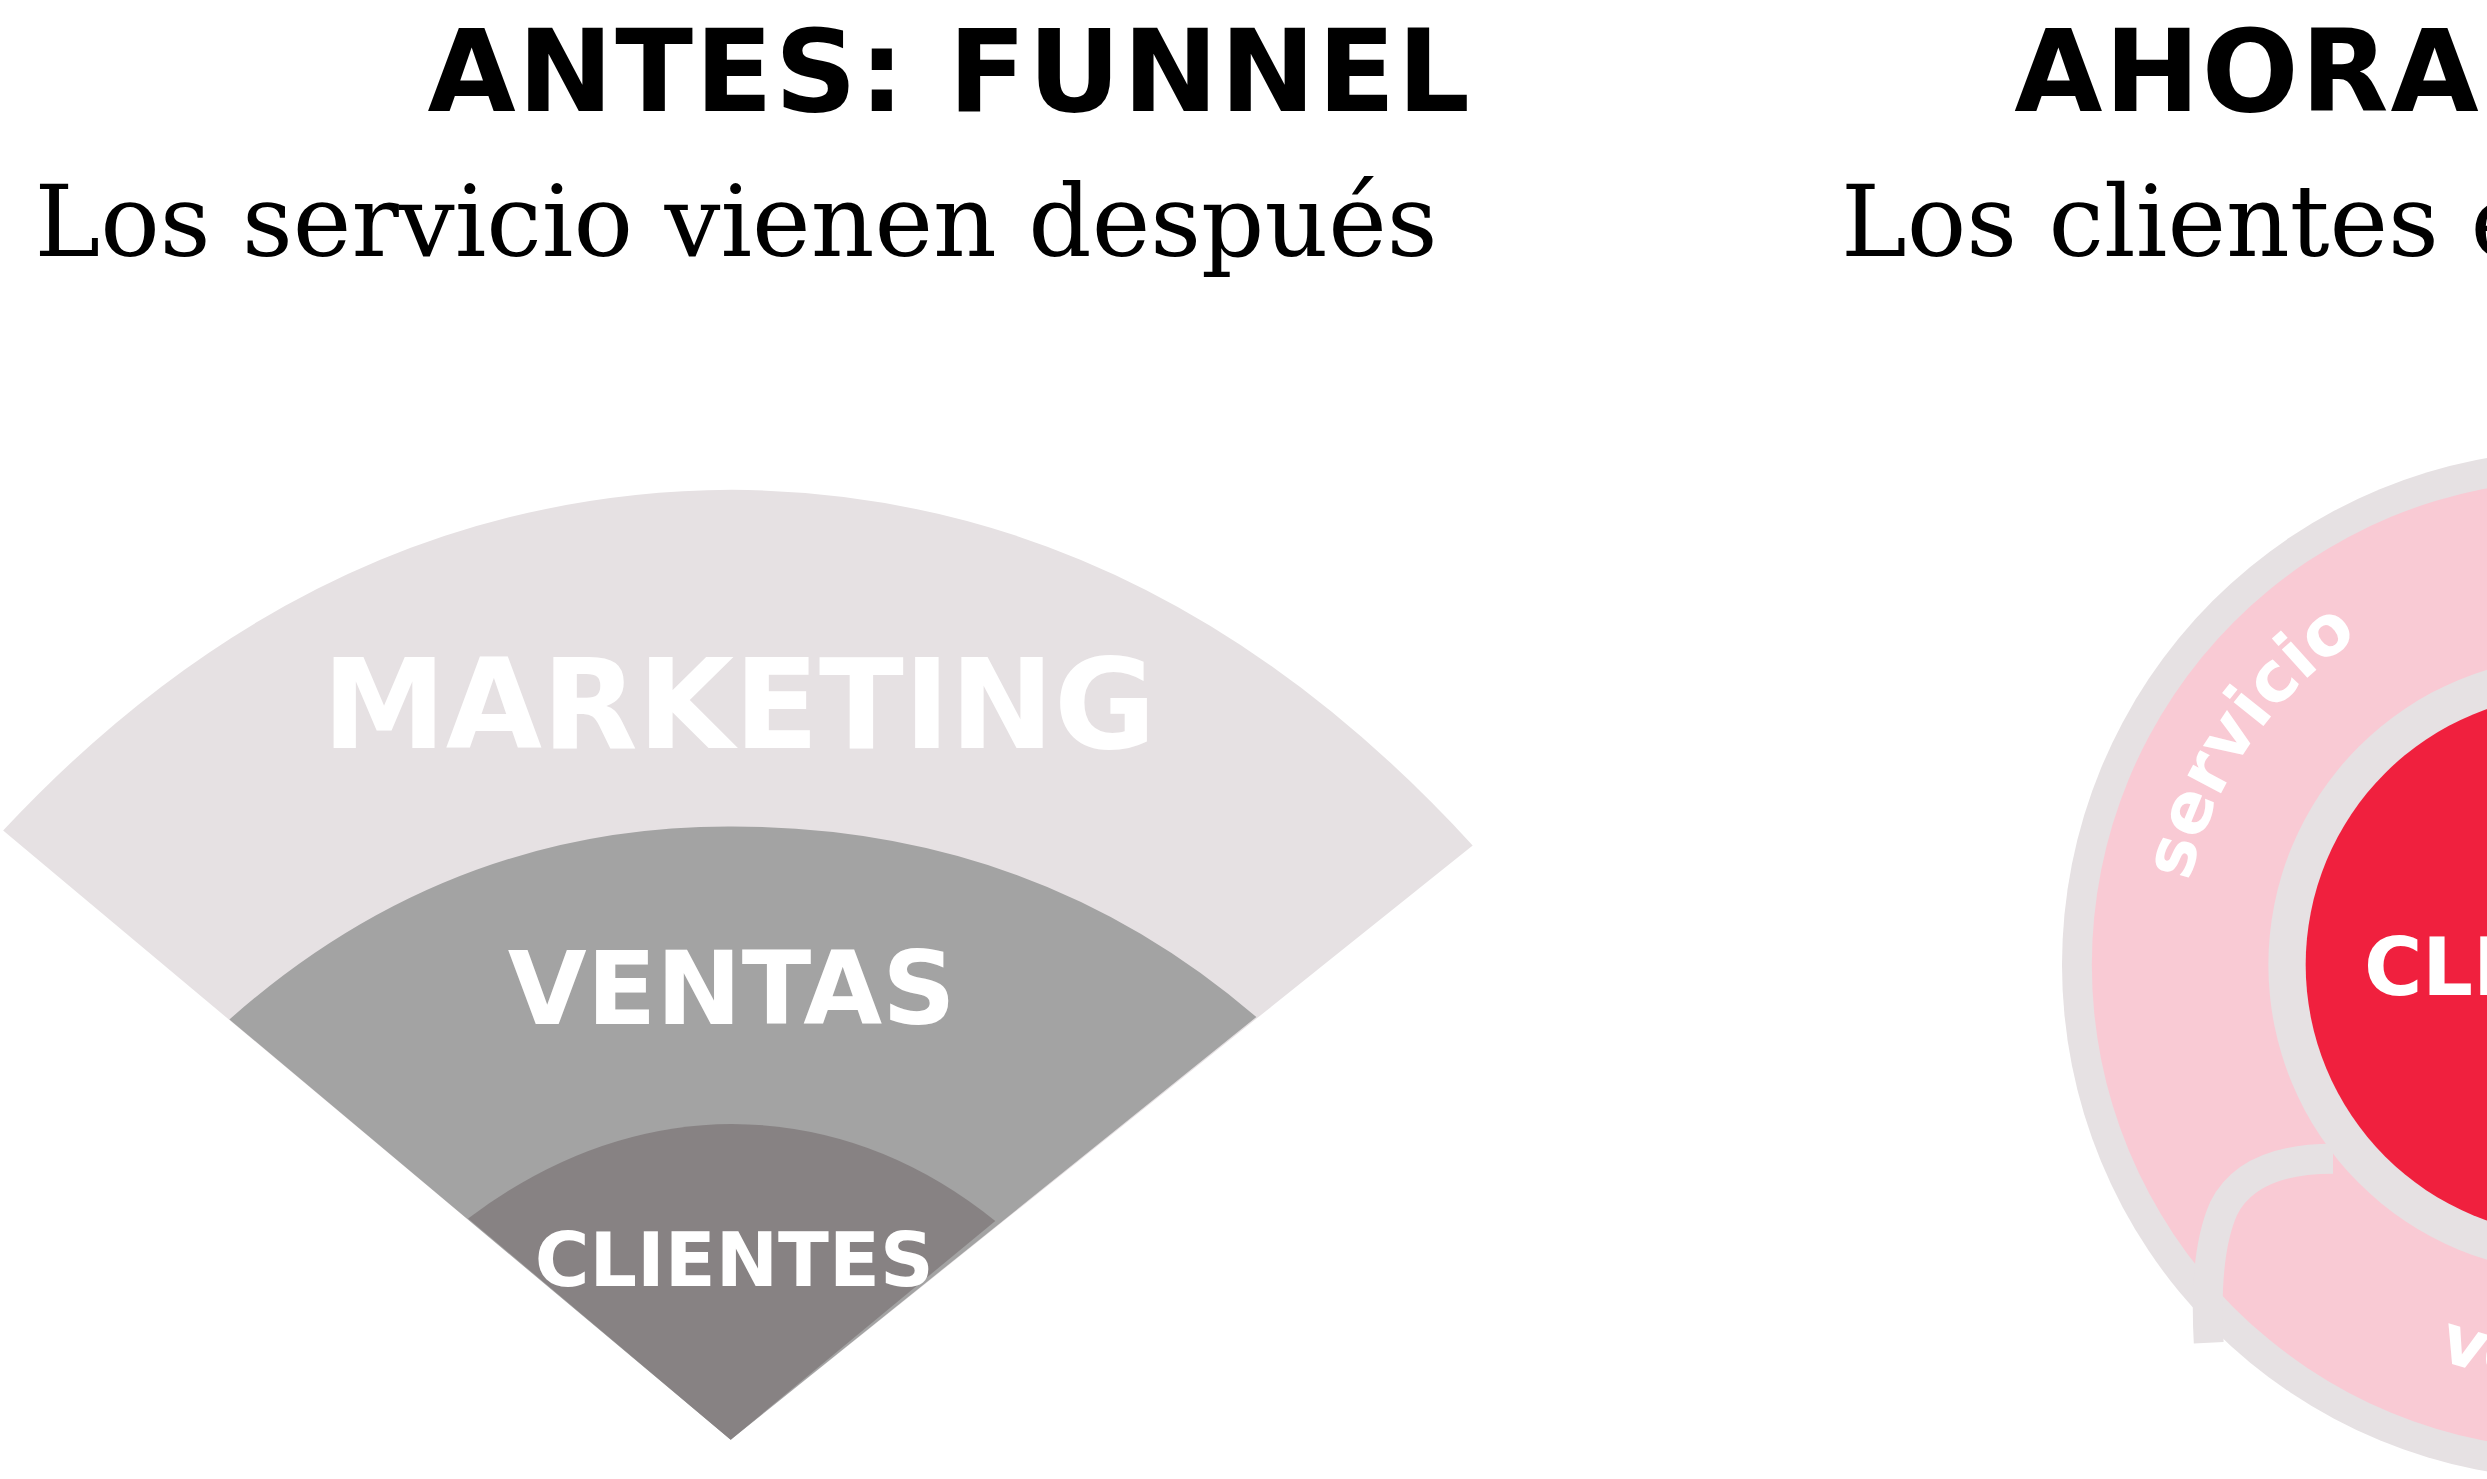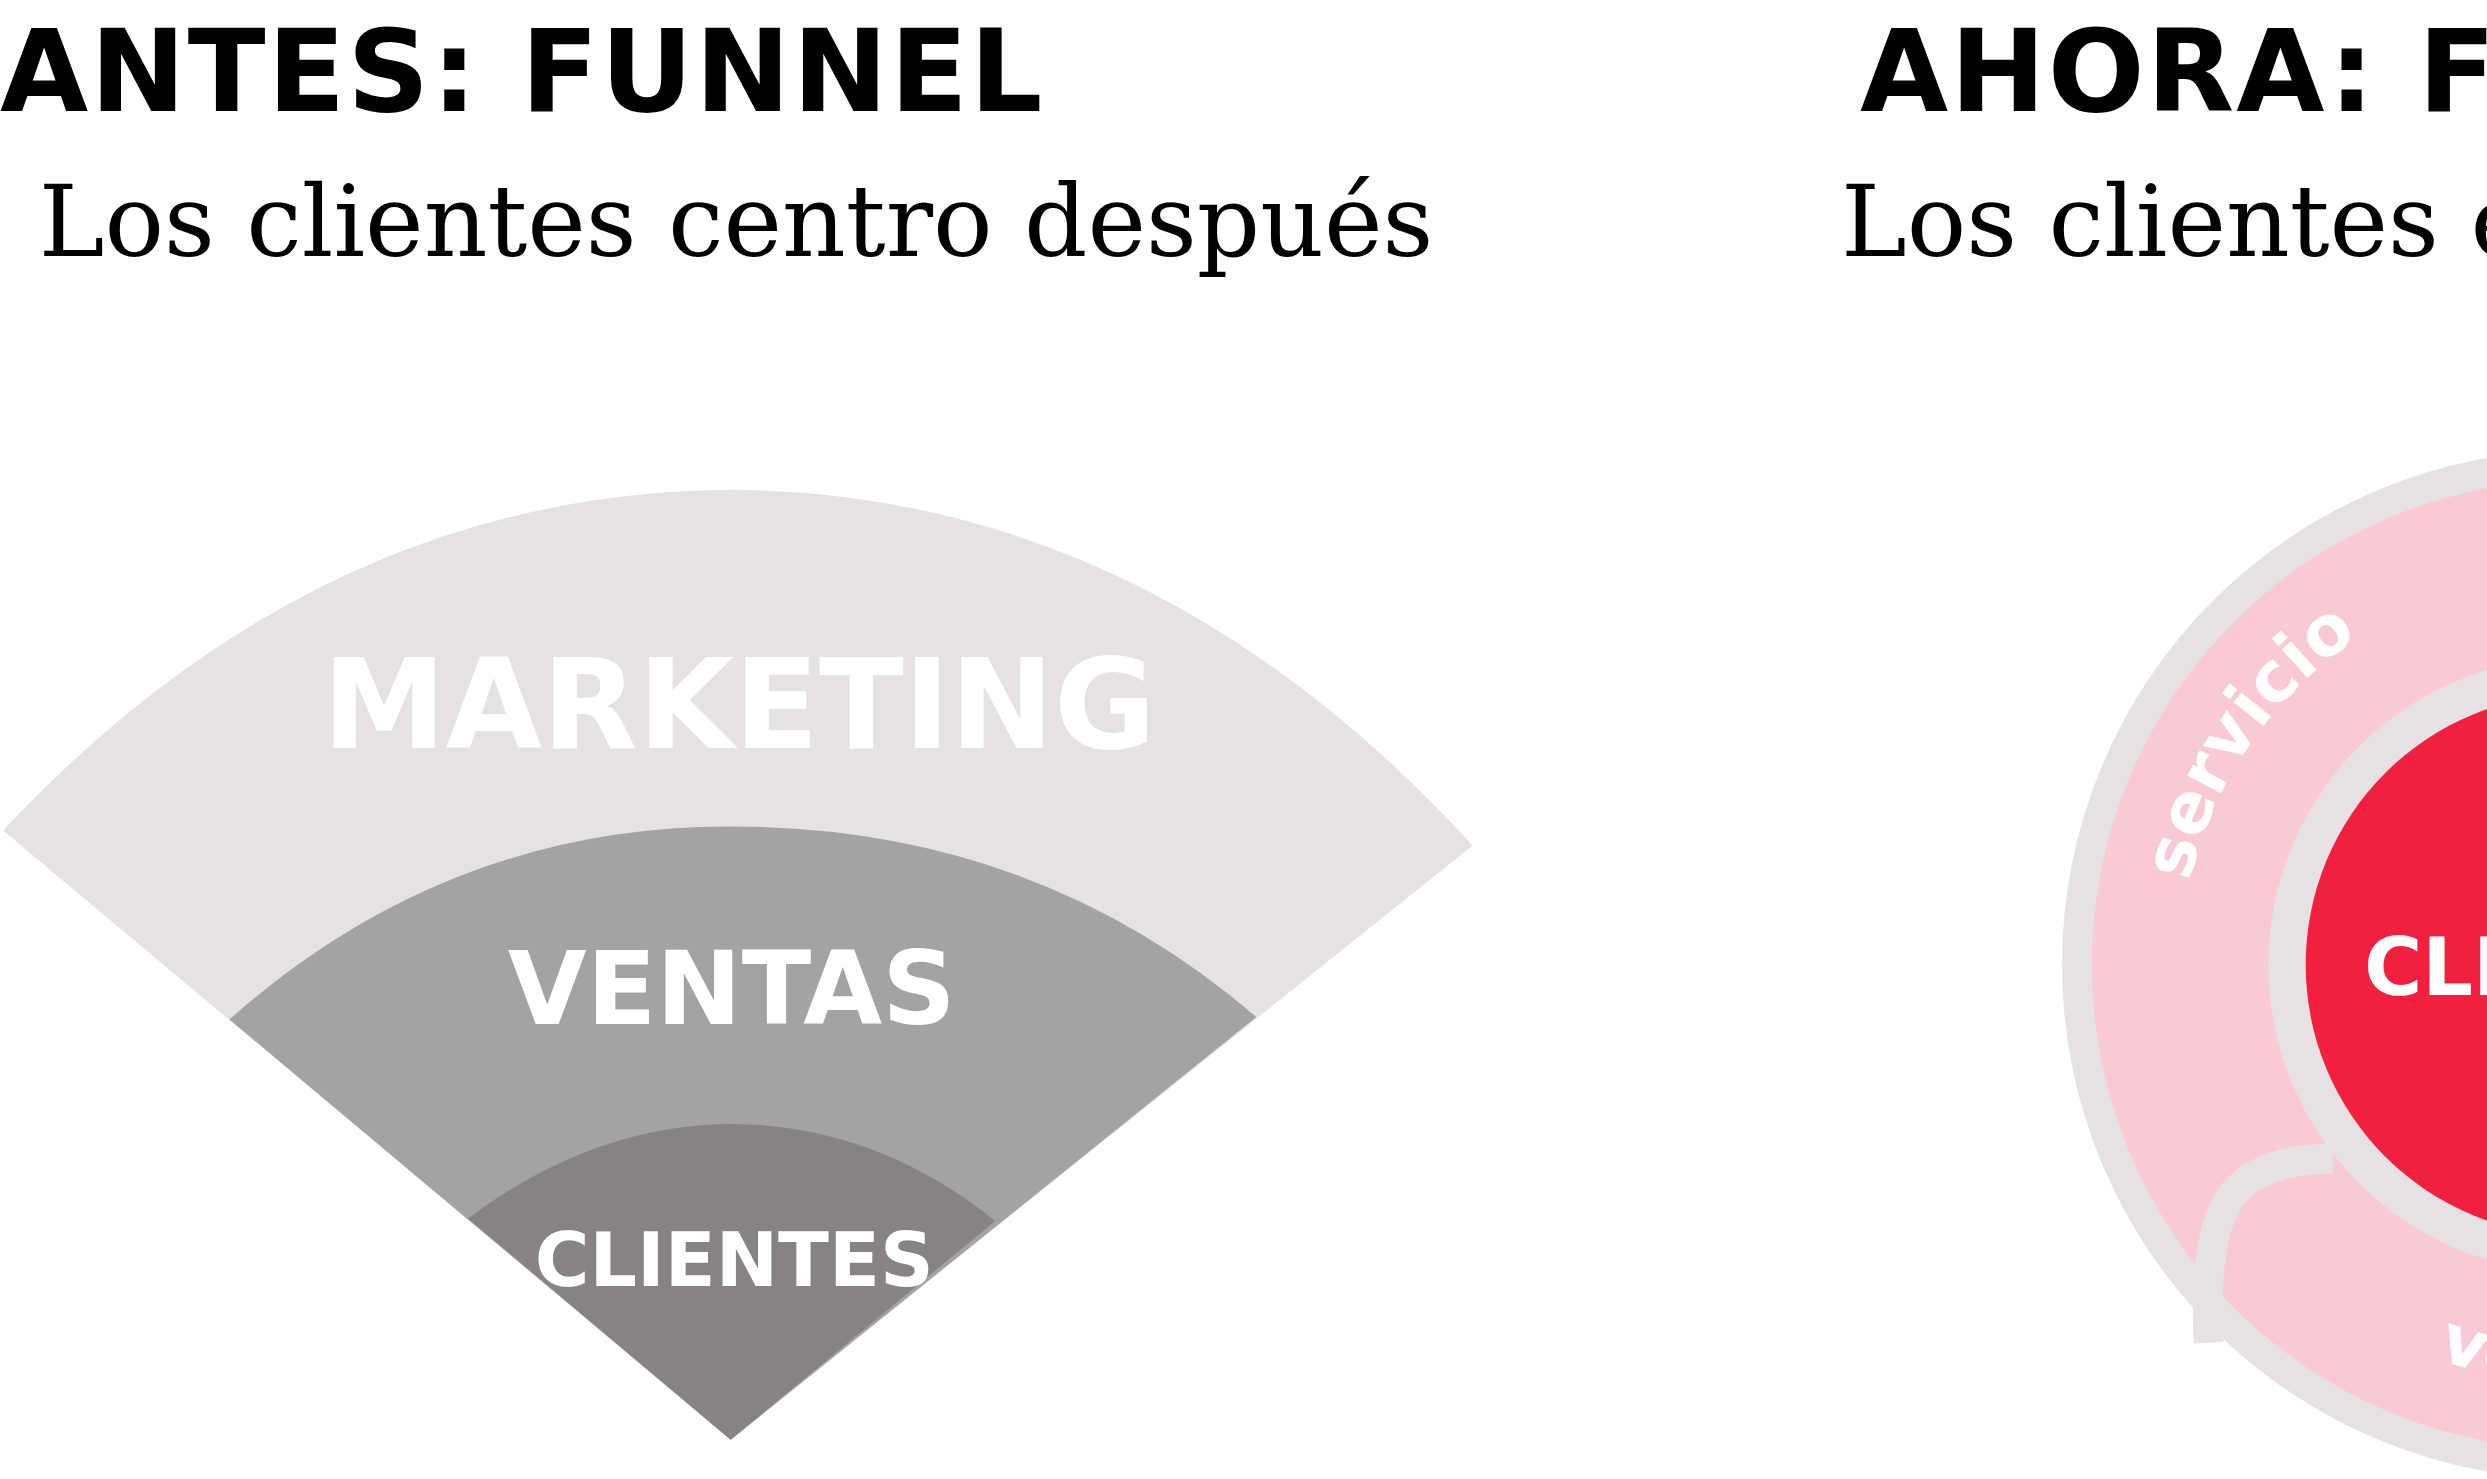--- a/index.html
+++ b/index.html
@@ -6,7 +6,7 @@
   body { width:3291px; height:1479px; position:relative; overflow:hidden; }
   .heading {
     position:absolute; font-family:"DejaVu Sans", sans-serif; font-weight:bold;
-    color:#000; font-size:114px; letter-spacing:2px; text-align:left; white-space:nowrap;
+    color:#000; font-size:114px; letter-spacing:2px; text-align:right; white-space:nowrap;
   }
   .sub {
     position:absolute; font-family:"DejaVu Serif", serif; color:#000;

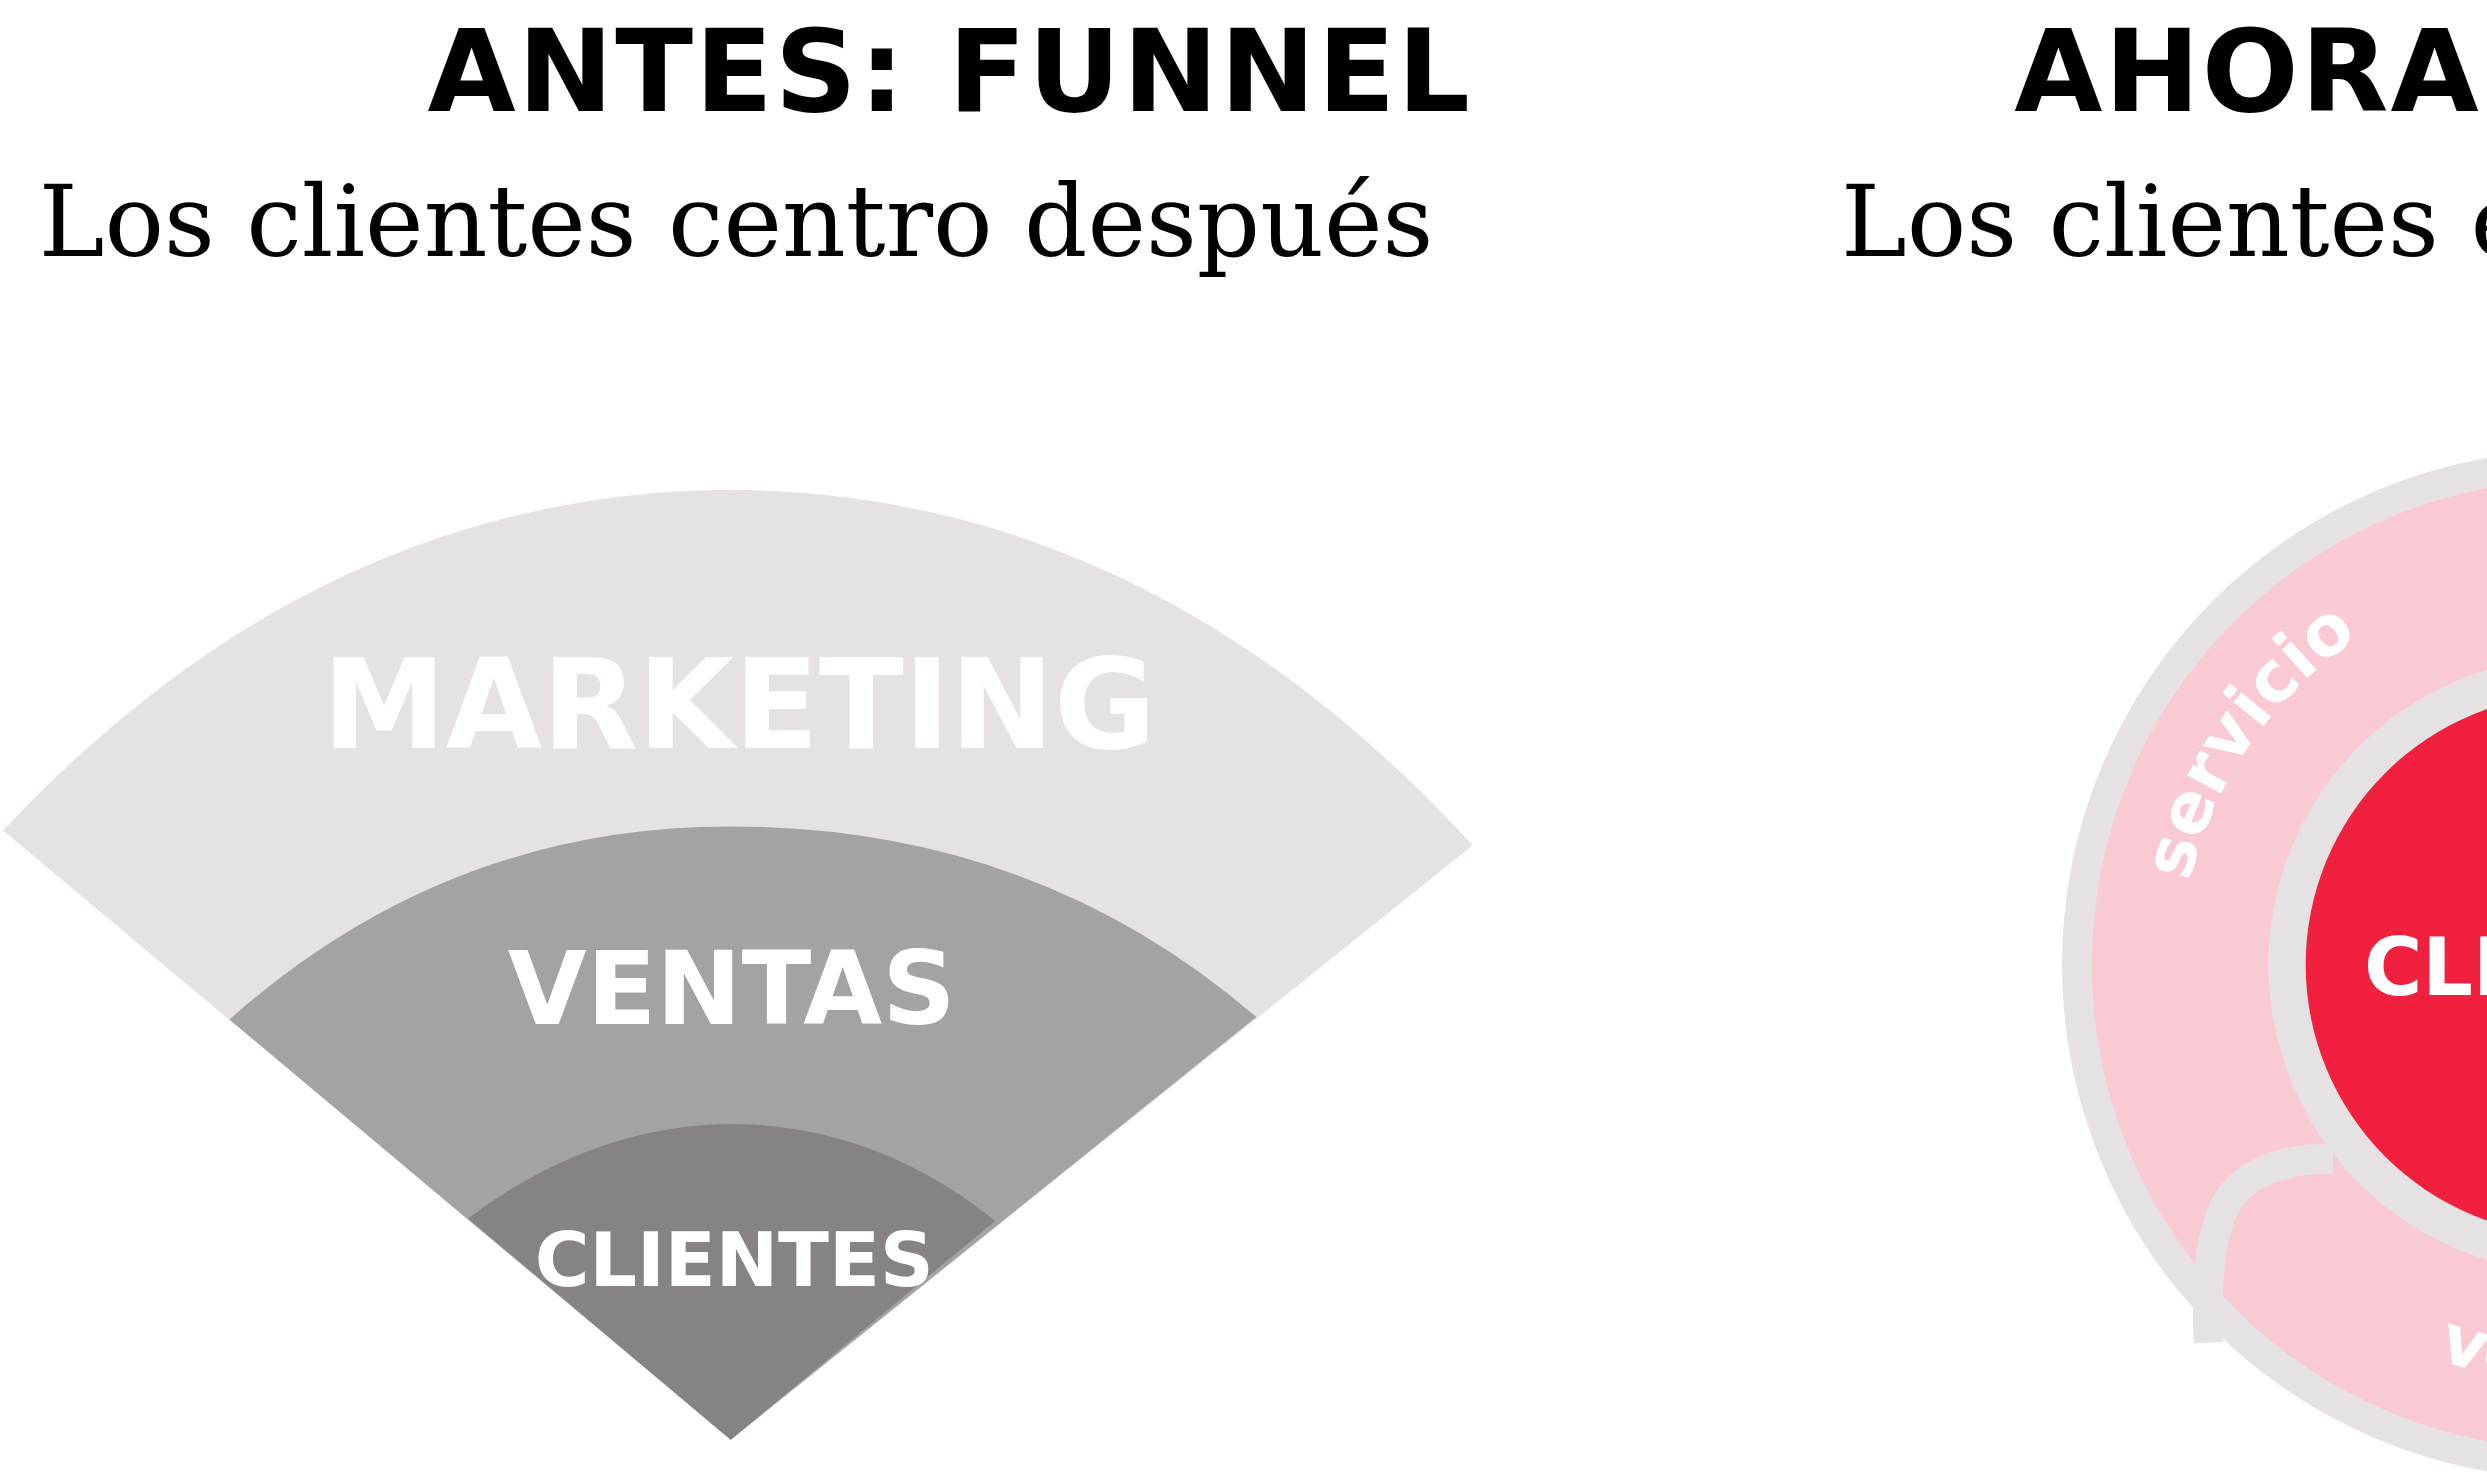--- a/index.html
+++ b/index.html
@@ -19,7 +19,7 @@
 <body>
 
 <div class="heading" style="left:0;width:1472px;top:5px;">ANTES: FUNNEL</div>
-<div class="sub" style="left:0;width:1472px;top:164px;">Los clientes centro después</div>
+<div class="sub" style="left:0;width:1472px;top:164px;">Los servicio vienen después</div>
 
 <div class="heading" style="left:1860px;width:1393px;top:5px;">AHORA: FLYWHEEL</div>
 <div class="sub" style="left:1841px;width:1450px;top:164px;">Los clientes están en el centro</div>

